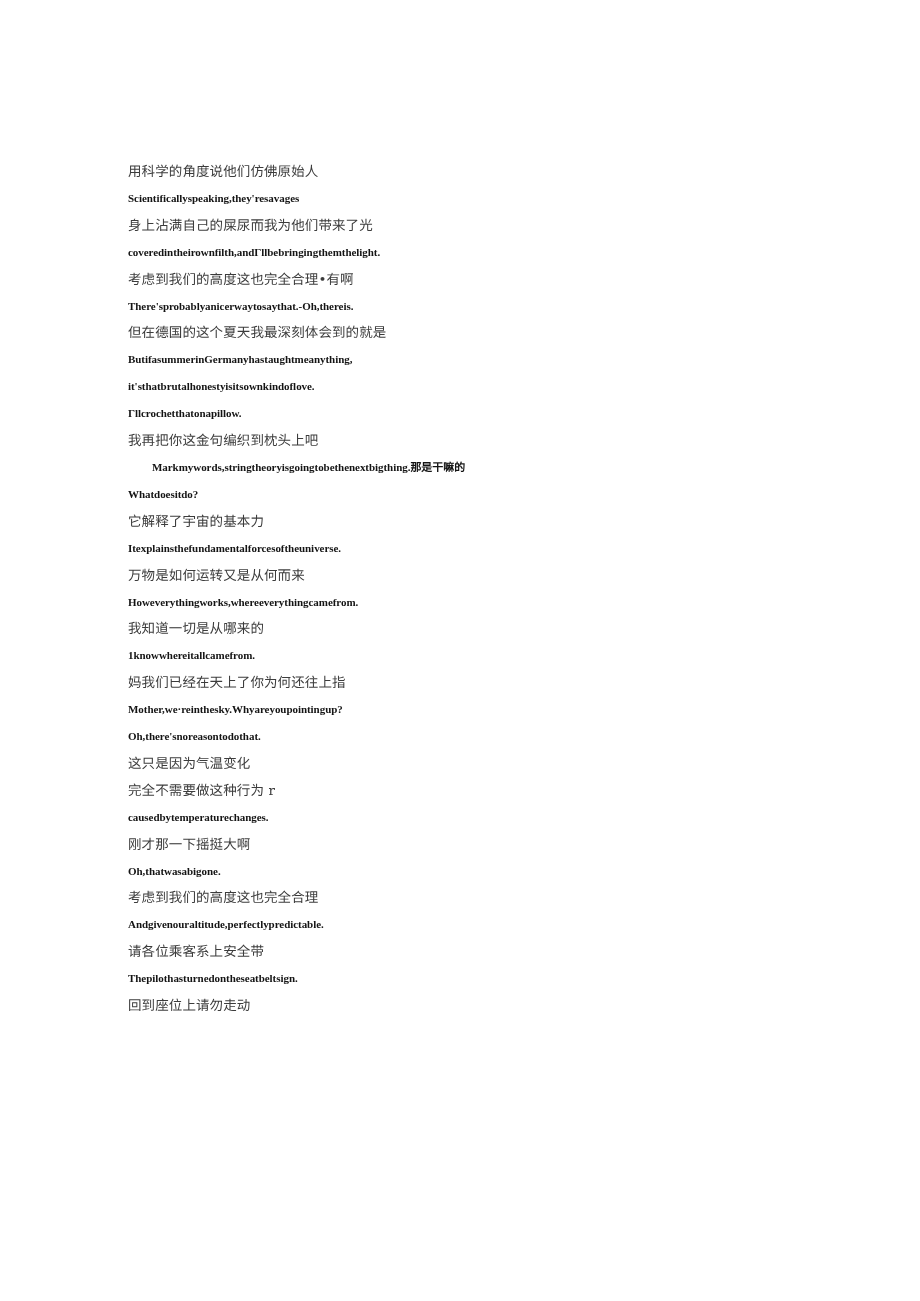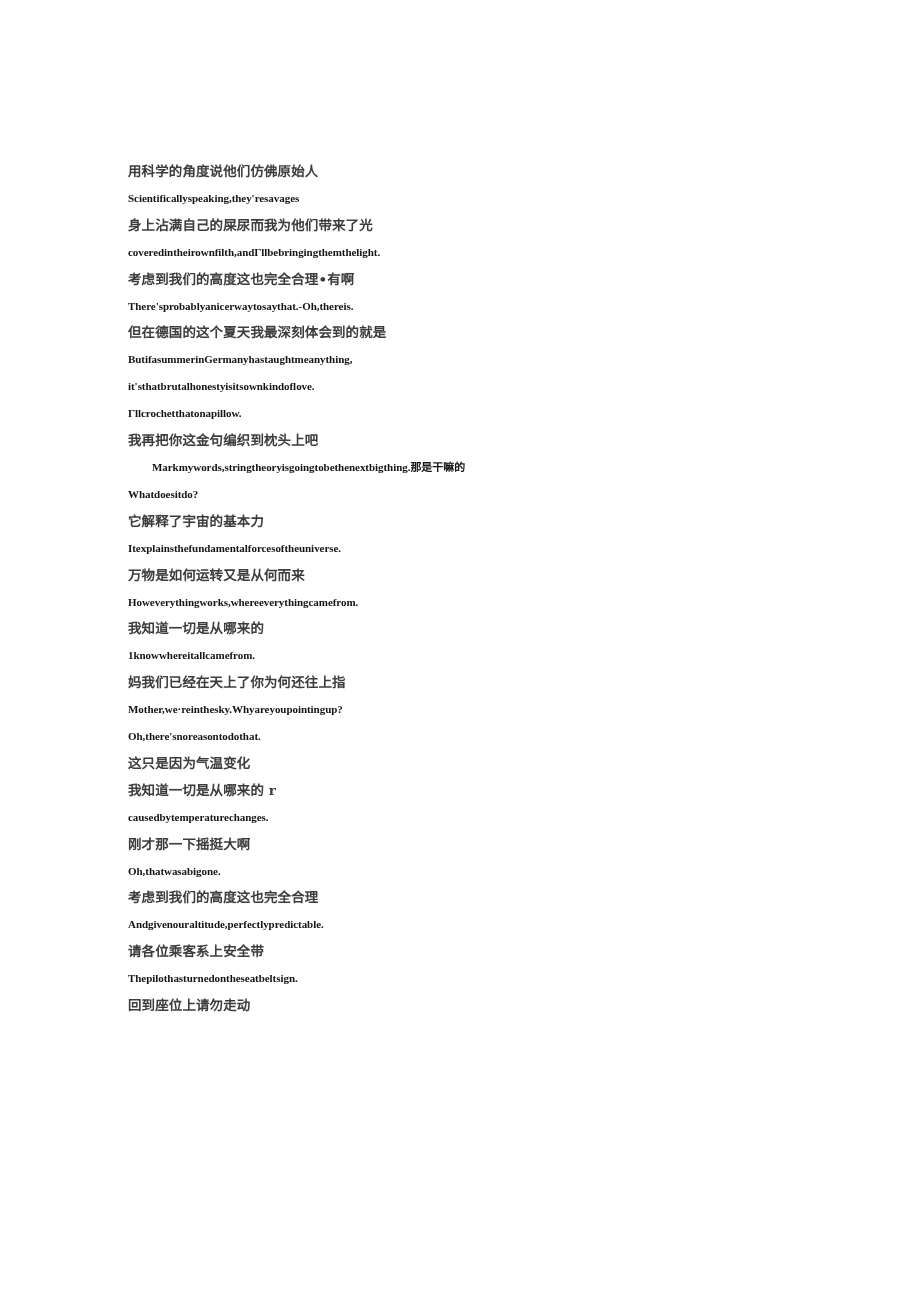--- a/index.html
+++ b/index.html
@@ -31,7 +31,7 @@
     font-size: 13.5px;
     line-height: 26.9px;
     color: #3c3c3c;
-    font-weight: 700;
+    font-weight: 400;
     letter-spacing: 0.1px;
     white-space: pre-wrap;
     word-break: break-word;

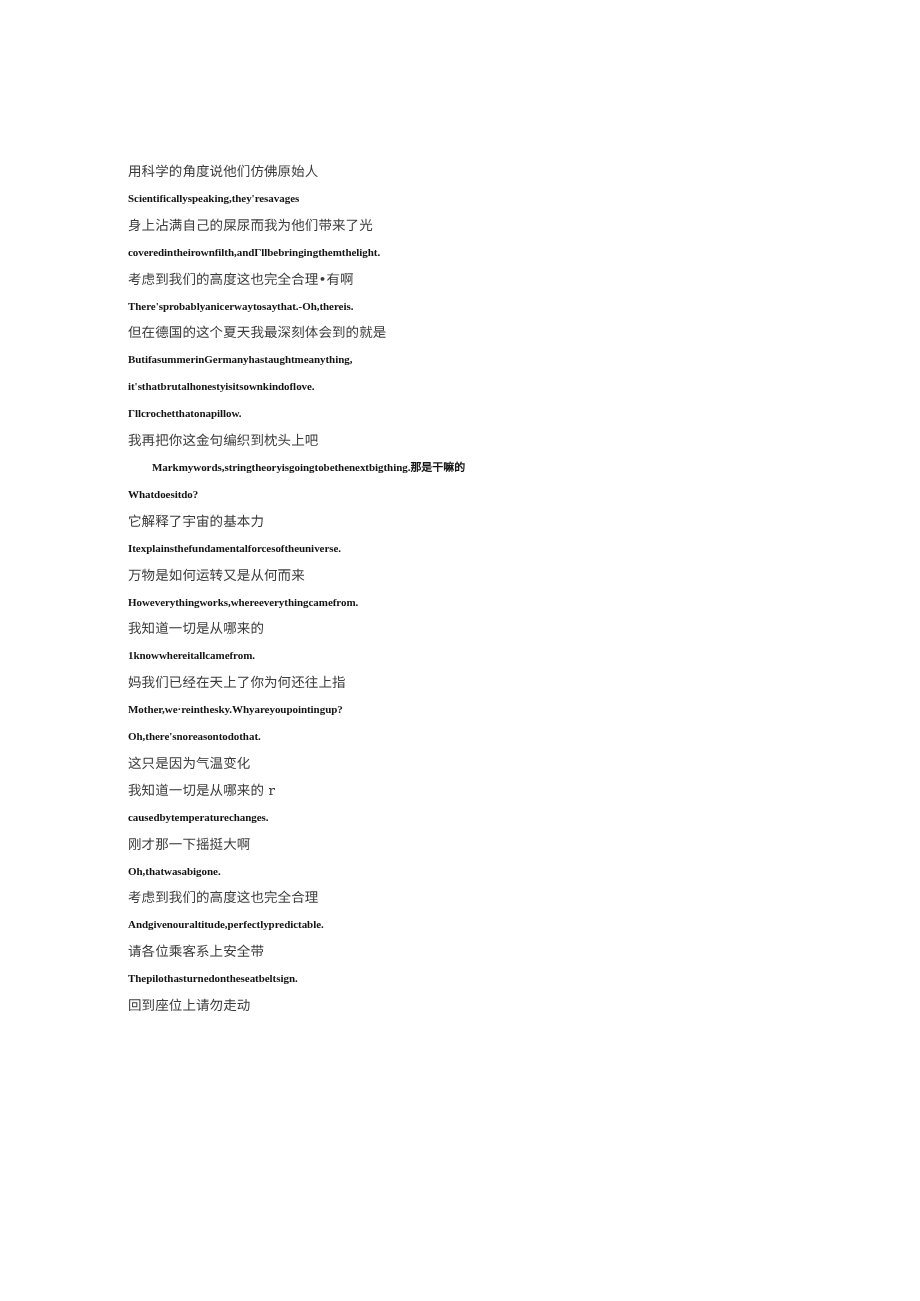--- a/index.html
+++ b/index.html
@@ -85,7 +85,7 @@
       <p class="line-en">Mother,we·reinthesky.Whyareyoupointingup?</p>
       <p class="line-en">Oh,there'snoreasontodothat.</p>
       <p class="line-zh">这只是因为气温变化</p>
-      <p class="line-zh">我知道一切是从哪来的 r</p>
+      <p class="line-zh">完全不需要做这种行为 r</p>
       <p class="line-en">causedbytemperaturechanges.</p>
       <p class="line-zh">刚才那一下摇挺大啊</p>
       <p class="line-en">Oh,thatwasabigone.</p>

